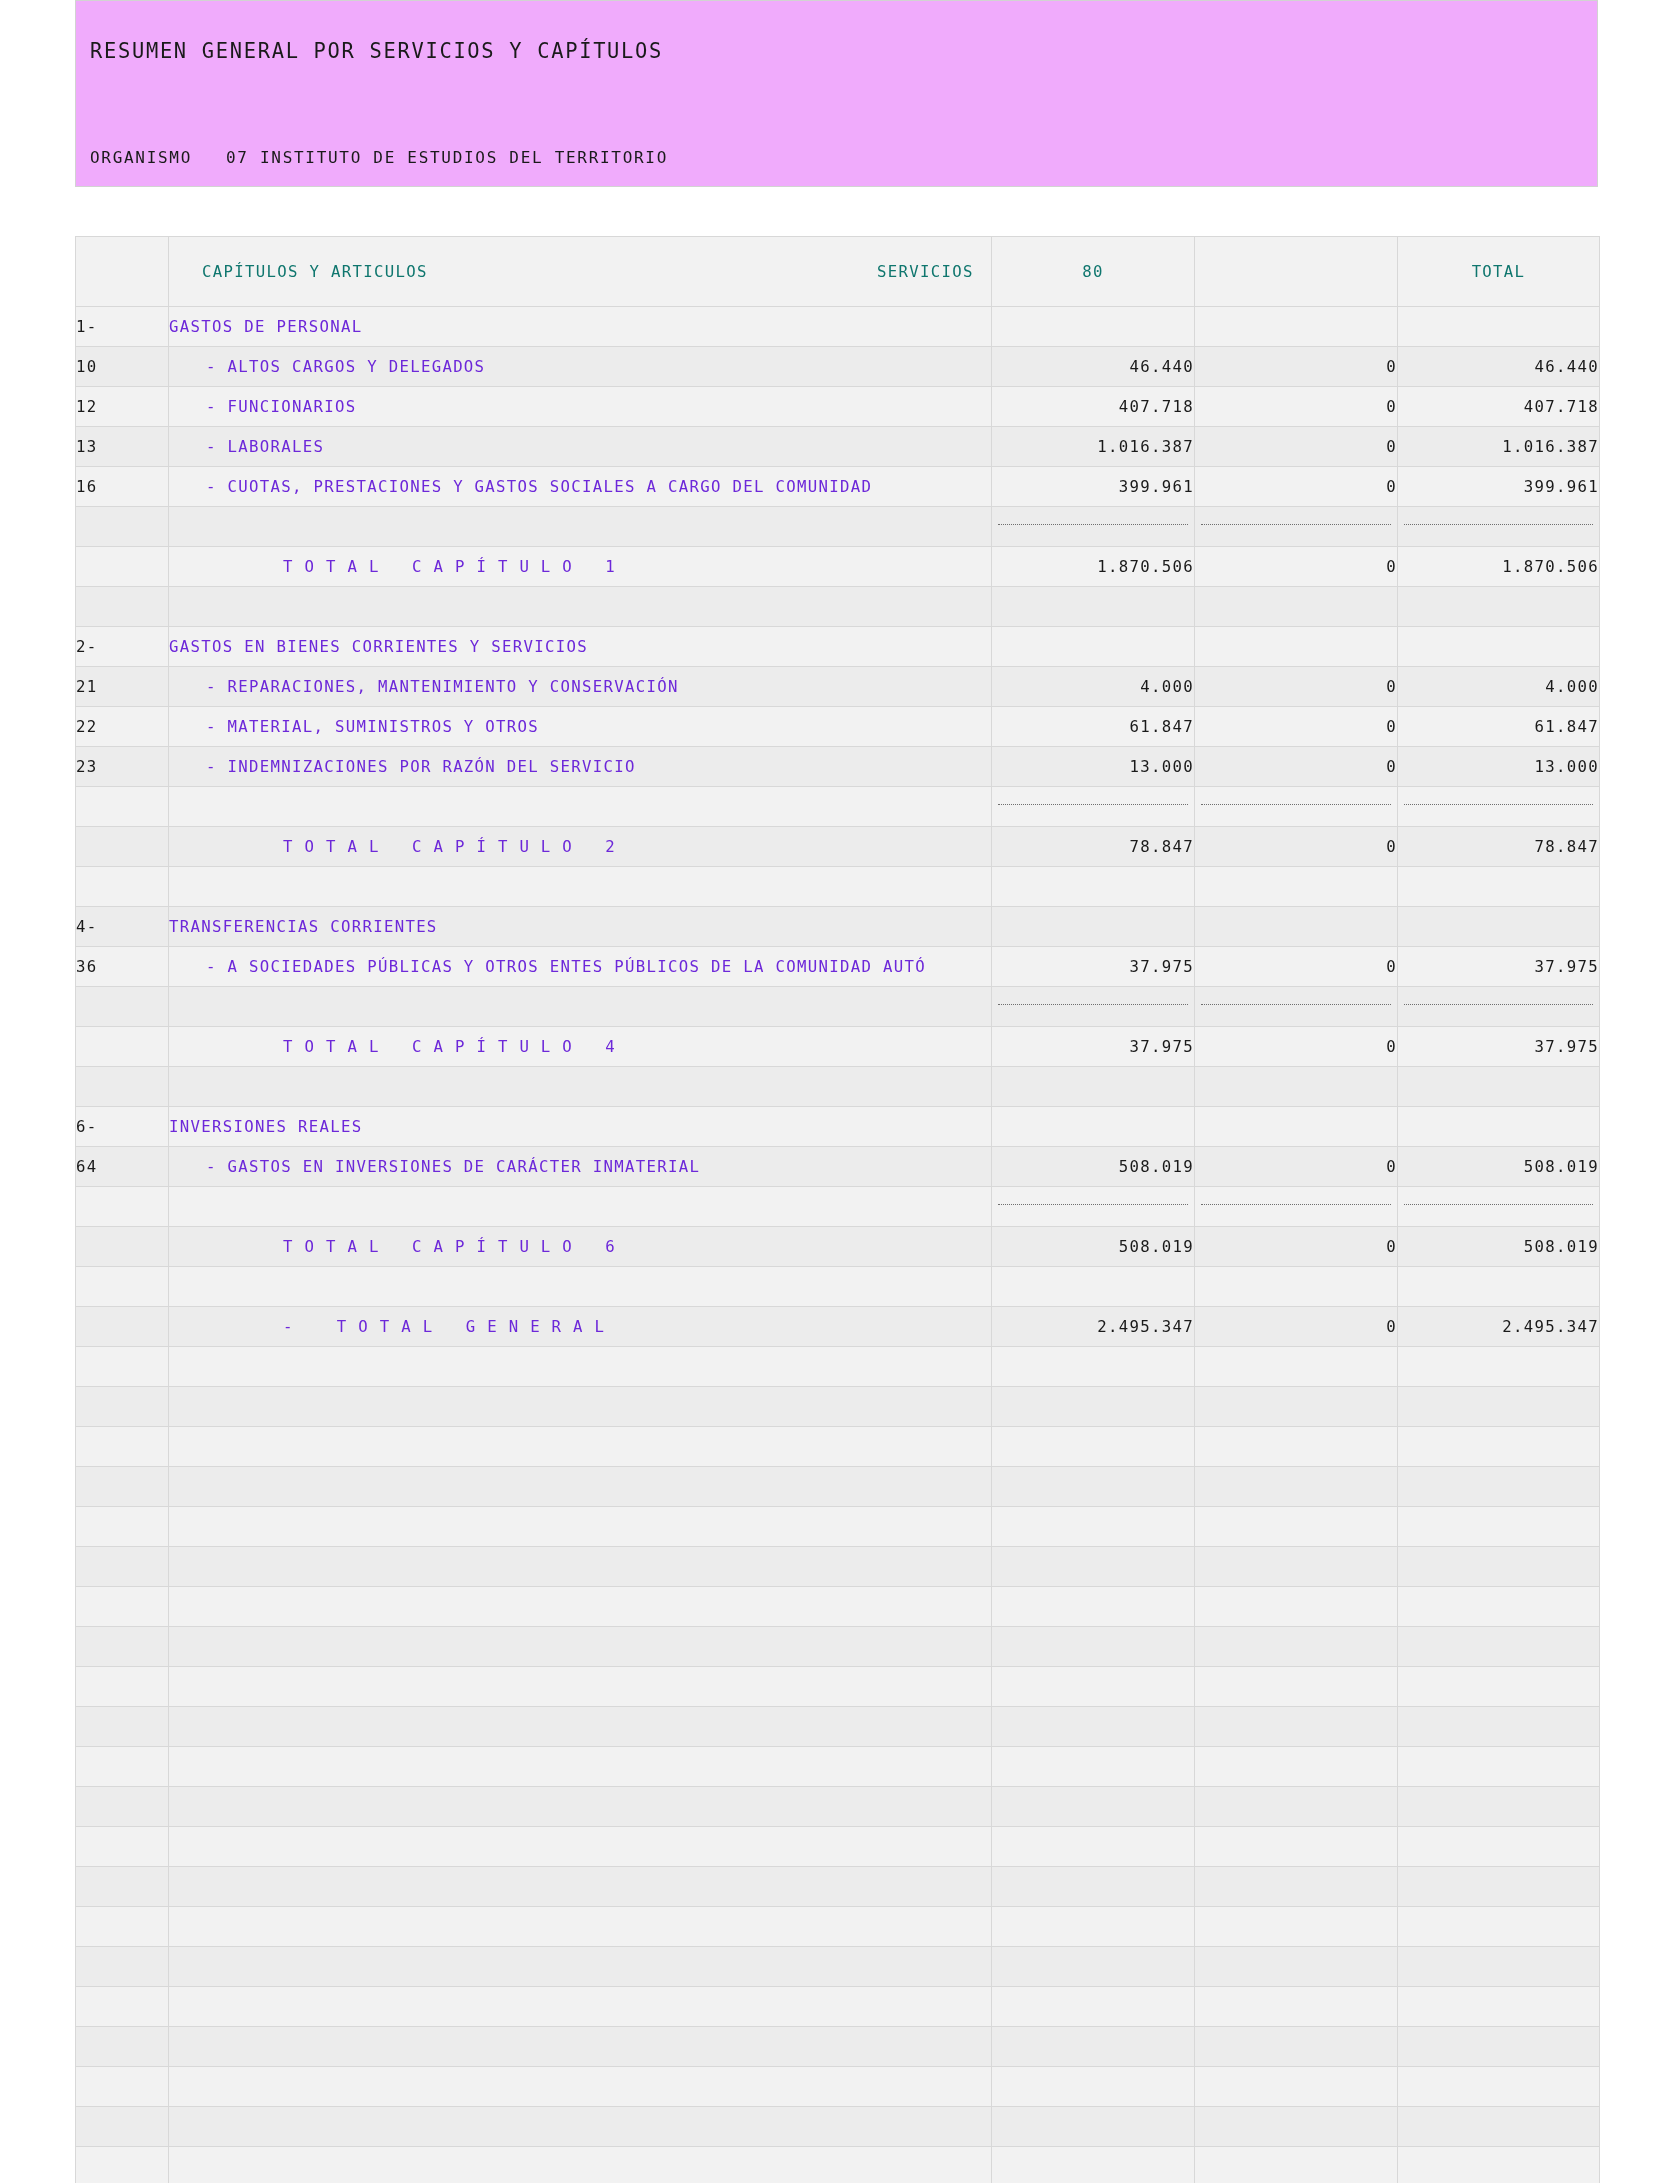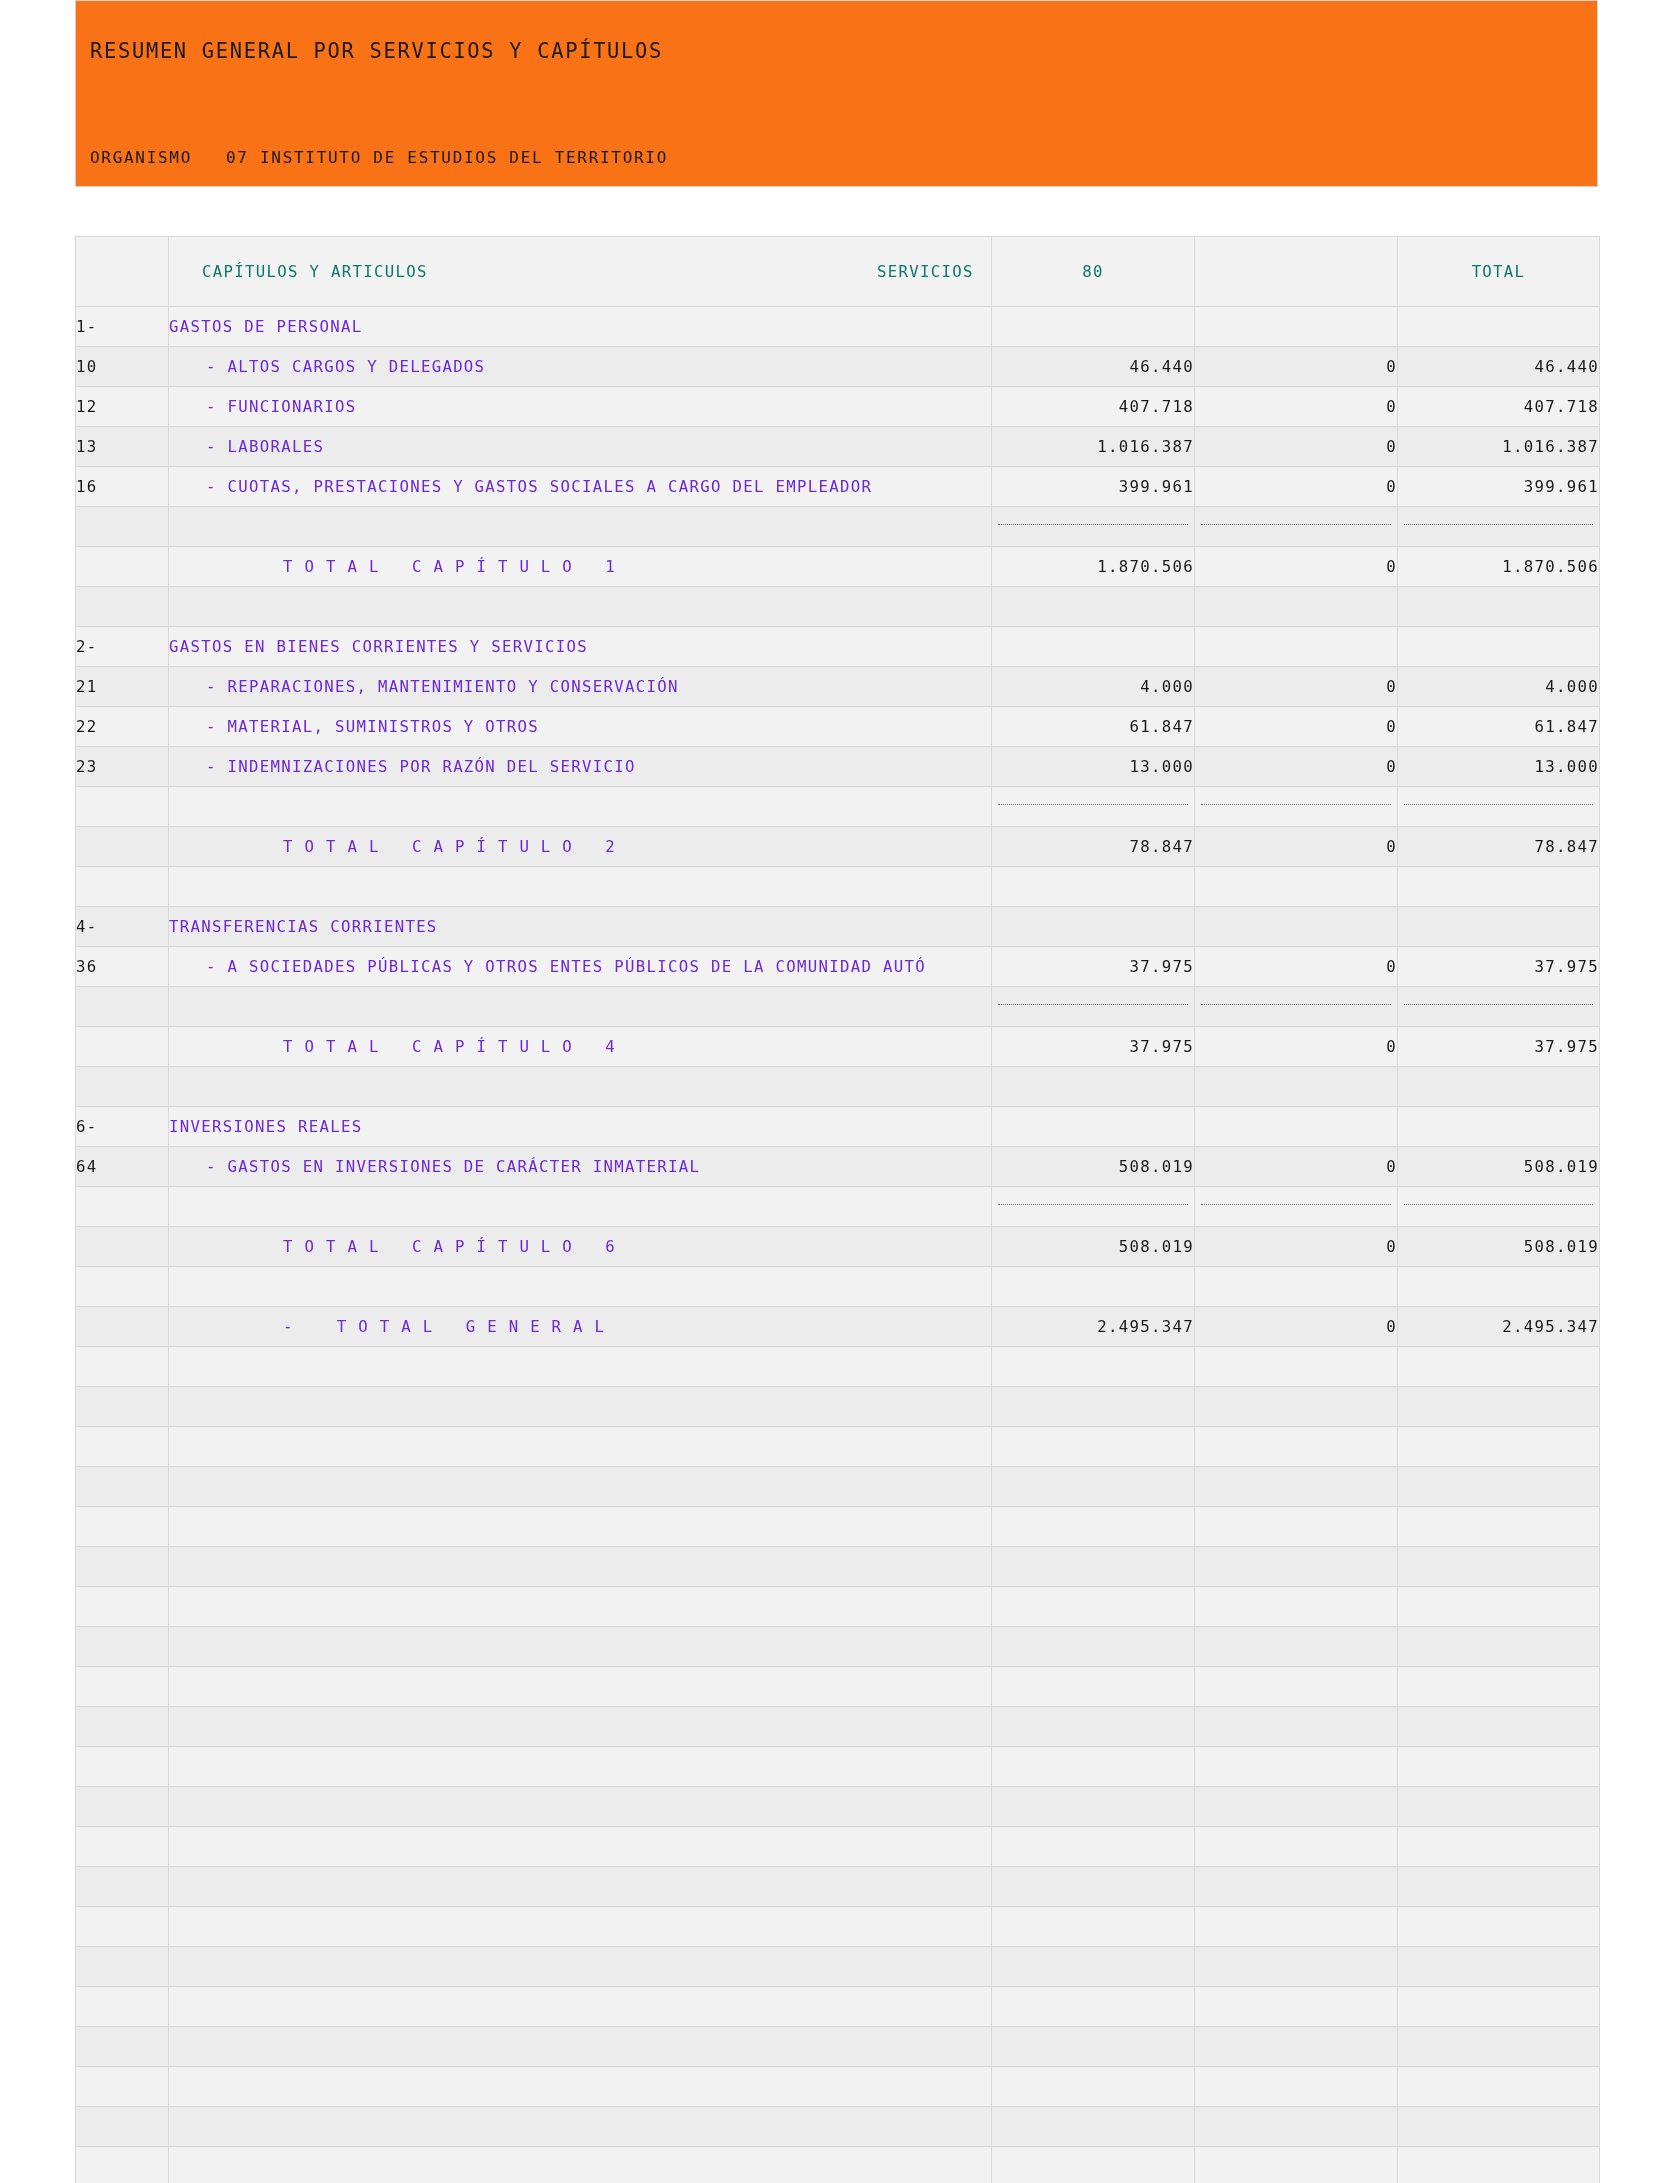--- a/index.html
+++ b/index.html
@@ -29,7 +29,7 @@
     width: 1523px;
   }
   .header-box {
-    background: #f97316;
+    background: #f0abfc;
     border: 0.8px solid #d2d2d2;
     height: 187px;
     box-sizing: border-box;

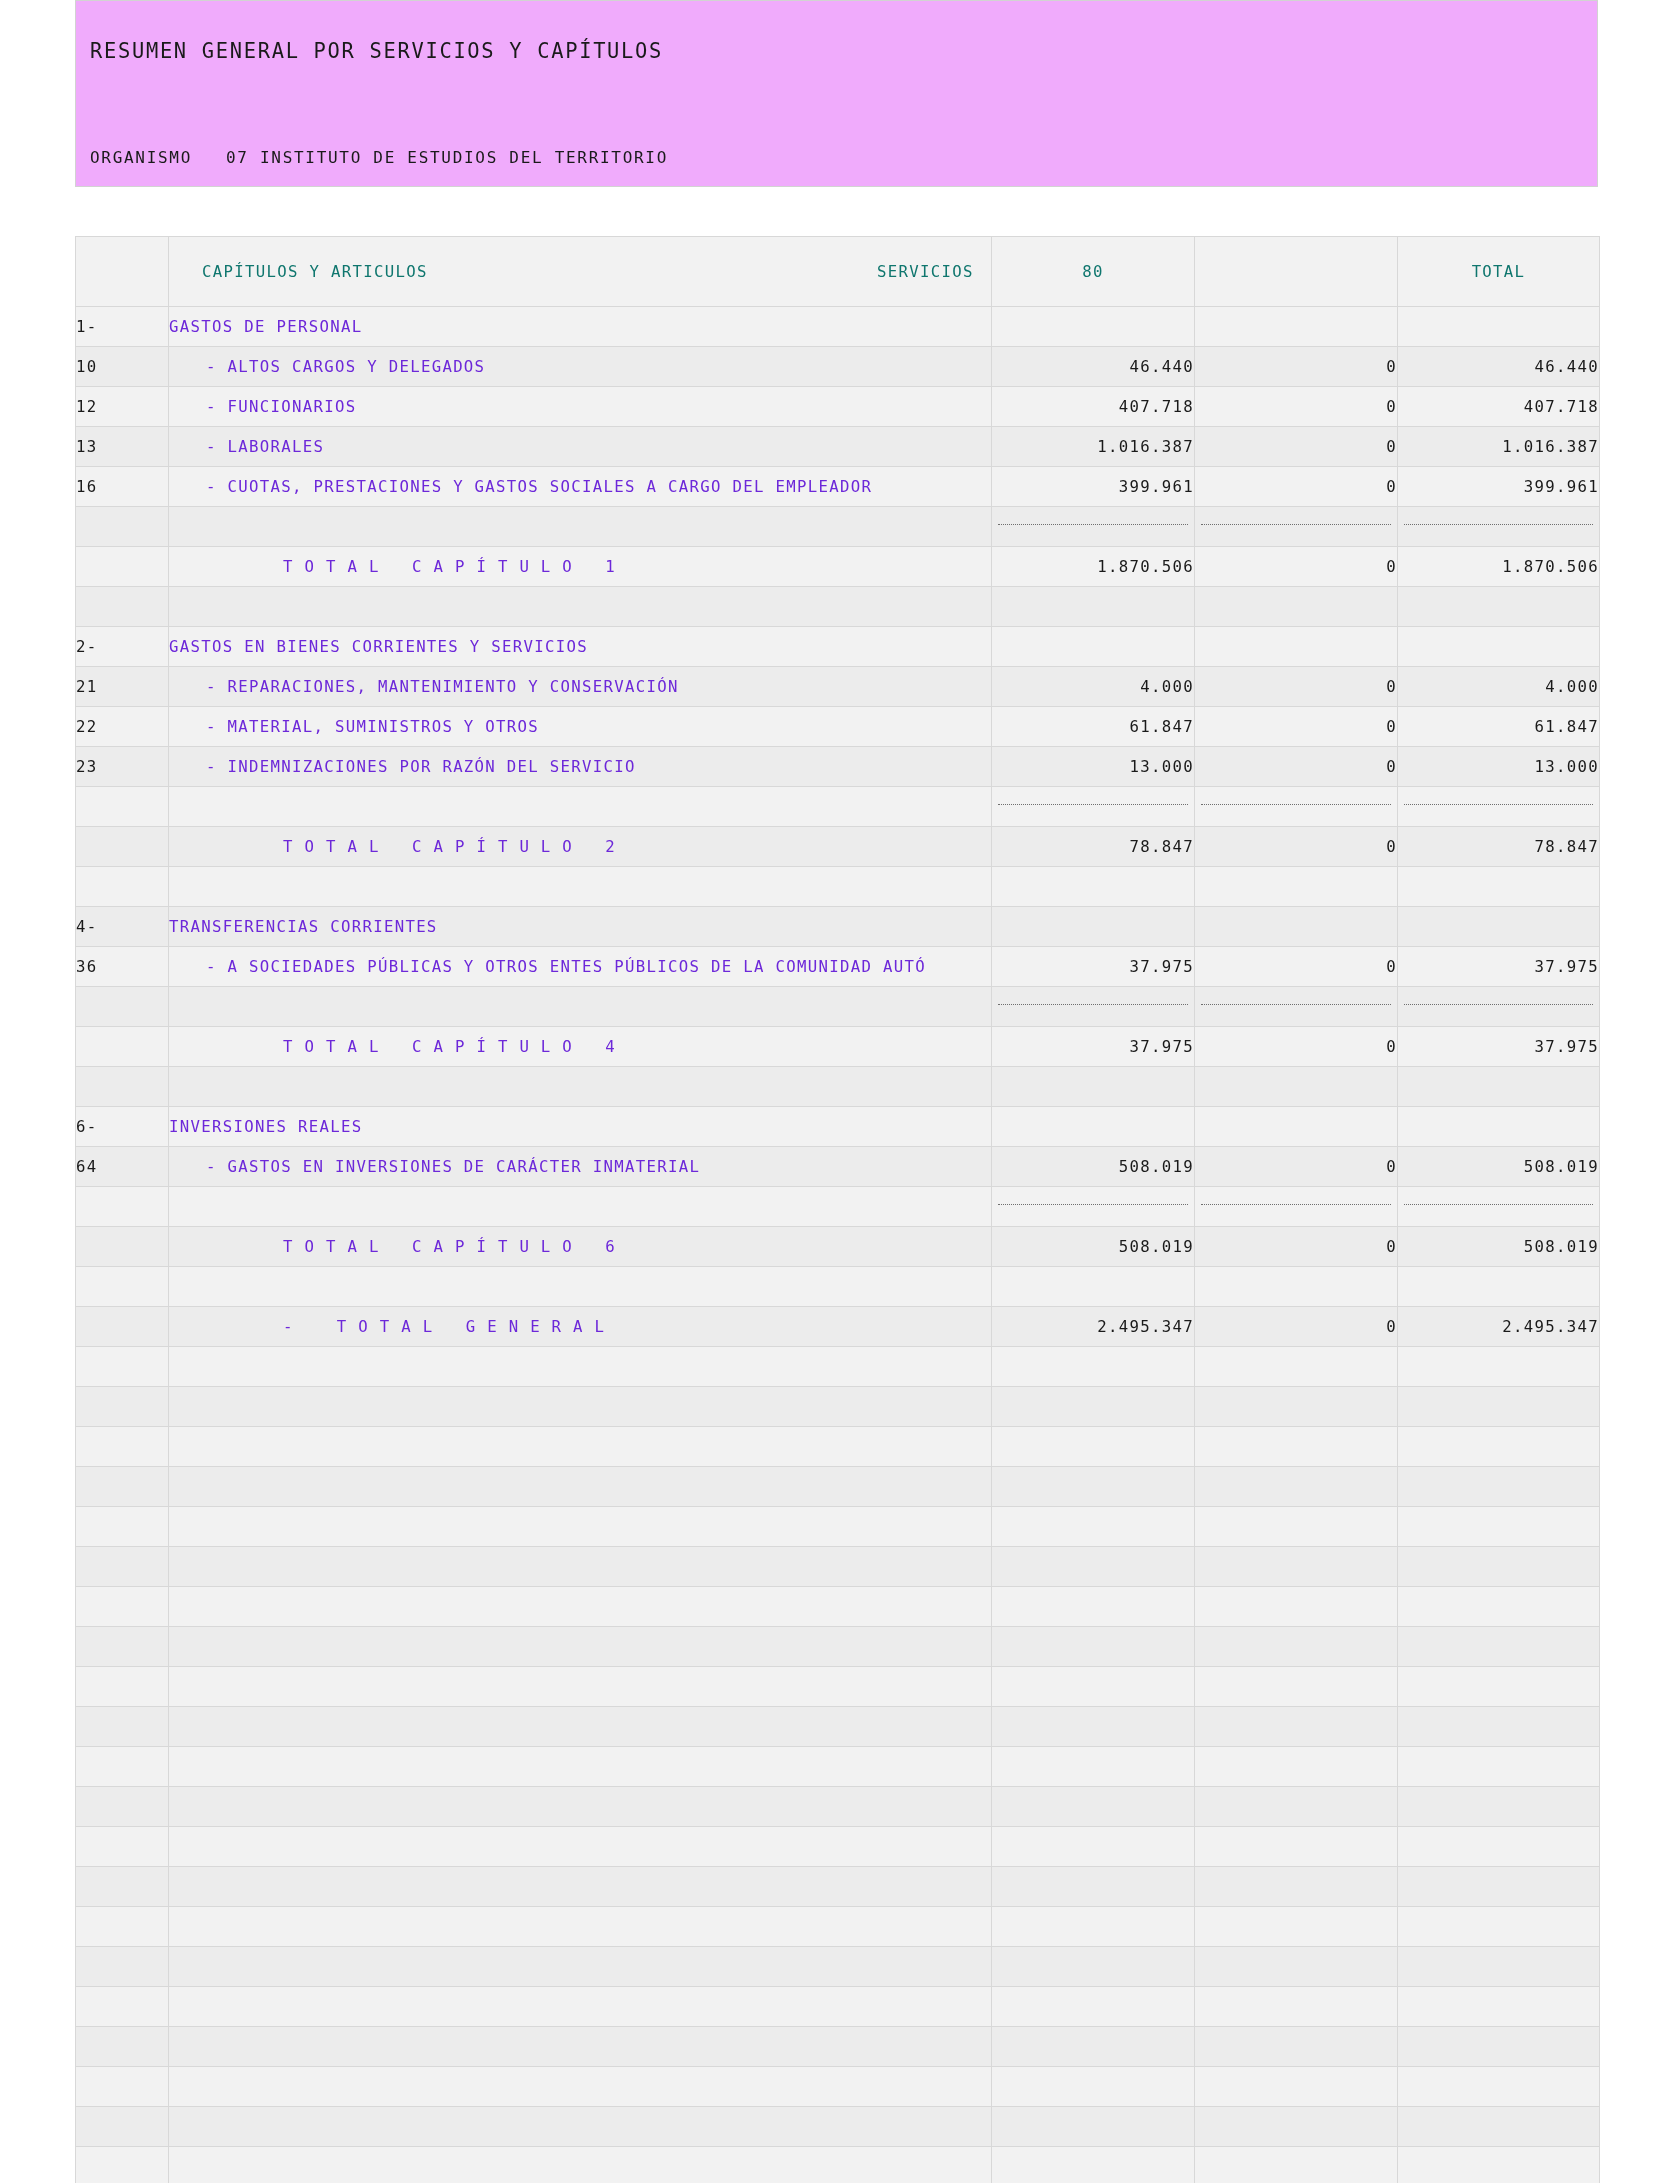--- a/index.html
+++ b/index.html
@@ -196,7 +196,7 @@
           </tr>
           <tr>
             <td class="code">16</td>
-            <td class="desc indent">- CUOTAS, PRESTACIONES Y GASTOS SOCIALES A CARGO DEL EMPLEADOR</td>
+            <td class="desc indent">- CUOTAS, PRESTACIONES Y GASTOS SOCIALES A CARGO DEL COMUNIDAD</td>
             <td class="num">399.961</td>
             <td class="num">0</td>
             <td class="num">399.961</td>

